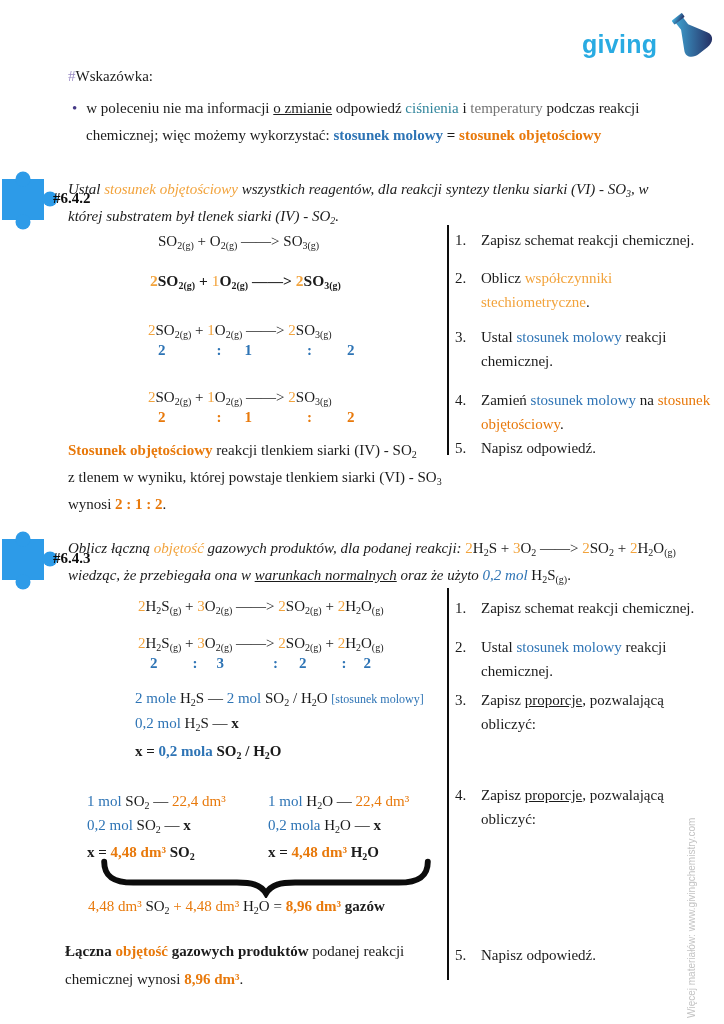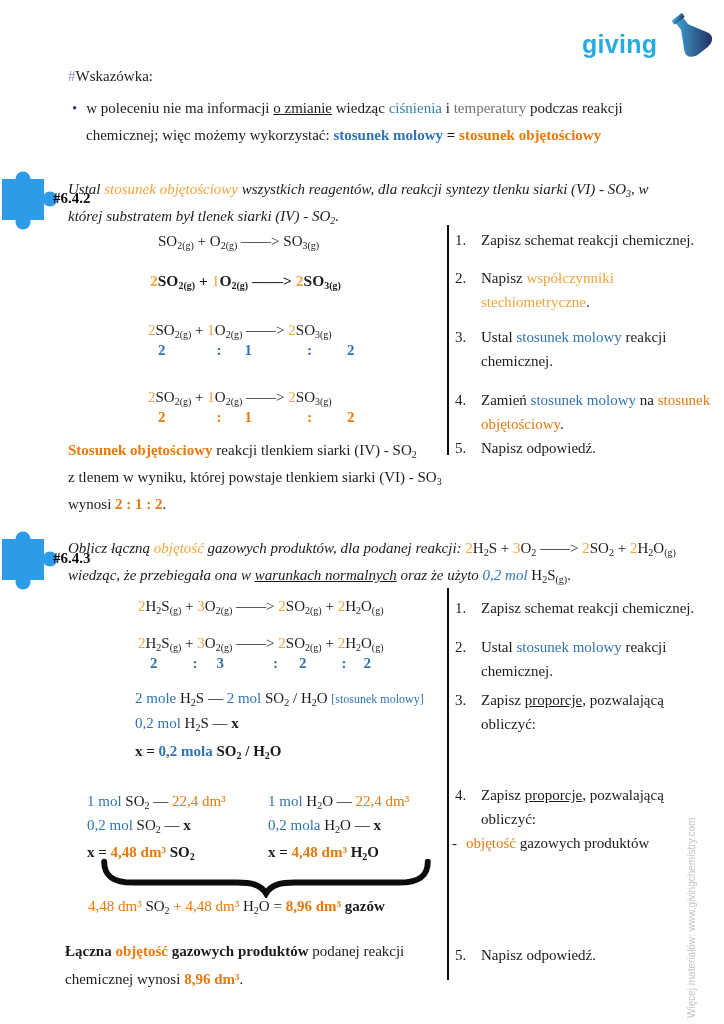--- a/index.html
+++ b/index.html
@@ -71,7 +71,7 @@
   </div>
 
   <div class="ln" style="left:68px;top:66px"><span class="pu">#</span><span>Wskazówka:</span></div>
-  <div class="ln" style="left:72px;top:98px"><span class="bu">•</span><span>w poleceniu nie ma informacji </span><span class="u">o zmianie</span><span> wiedząc </span><span class="te">ciśnienia</span><span> i </span><span class="re">temperatury</span><span> podczas reakcji</span></div>
+  <div class="ln" style="left:72px;top:98px"><span class="bu">•</span><span>w poleceniu nie ma informacji </span><span class="u">o zmianie</span><span> odpowiedź </span><span class="te">ciśnienia</span><span> i </span><span class="re">temperatury</span><span> podczas reakcji</span></div>
   <div class="ln" style="left:86px;top:125px"><span>chemicznej; więc możemy wykorzystać: </span><span class="b bl">stosunek molowy</span><span class="b"> = </span><span class="b or">stosunek objętościowy</span></div>
 
   <div class="puzzle" style="left:0;top:166px">

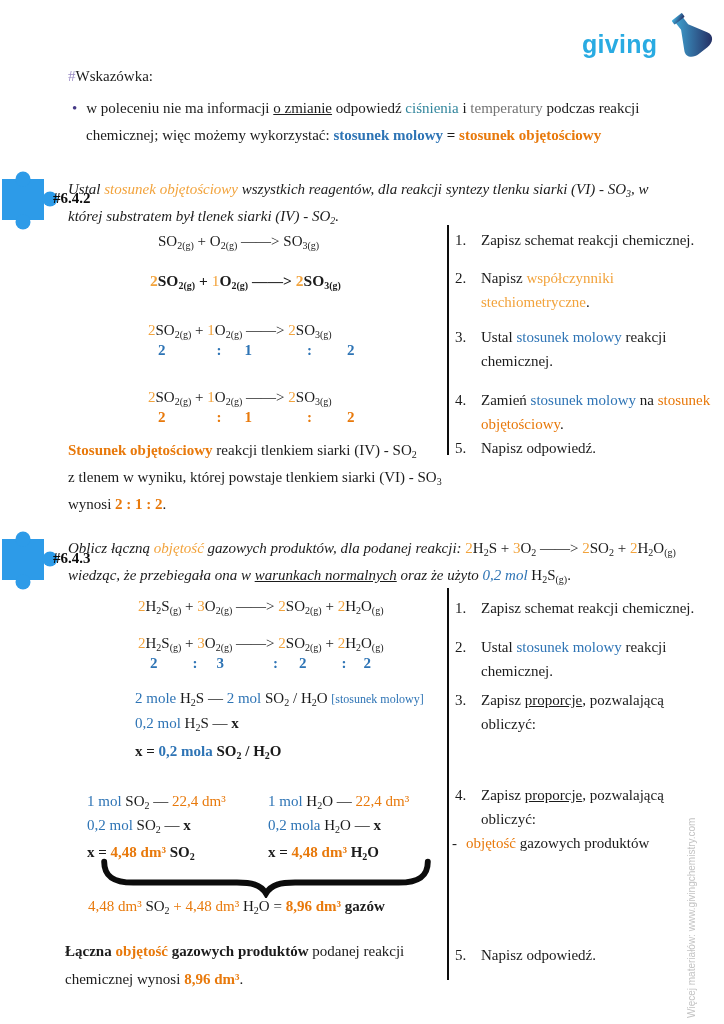--- a/index.html
+++ b/index.html
@@ -107,7 +107,7 @@
   <div class="vline" style="left:447px;top:225px;height:230px"></div>
 
   <div class="ln" style="left:455px;top:230px"><span class="stepnum">1.</span><span><span>Zapisz schemat reakcji chemicznej.</span></span></div>
-  <div class="ln" style="left:455px;top:268px"><span class="stepnum">2.</span><span><span>Napisz </span><span class="am">współczynniki</span></span></div>
+  <div class="ln" style="left:455px;top:268px"><span class="stepnum">2.</span><span><span>Oblicz </span><span class="am">współczynniki</span></span></div>
   <div class="ln" style="left:481px;top:292px"><span class="am">stechiometryczne</span><span>.</span></div>
   <div class="ln" style="left:455px;top:327px"><span class="stepnum">3.</span><span><span>Ustal </span><span class="bl">stosunek molowy</span><span> reakcji</span></span></div>
   <div class="ln" style="left:481px;top:351px"><span>chemicznej.</span></div>

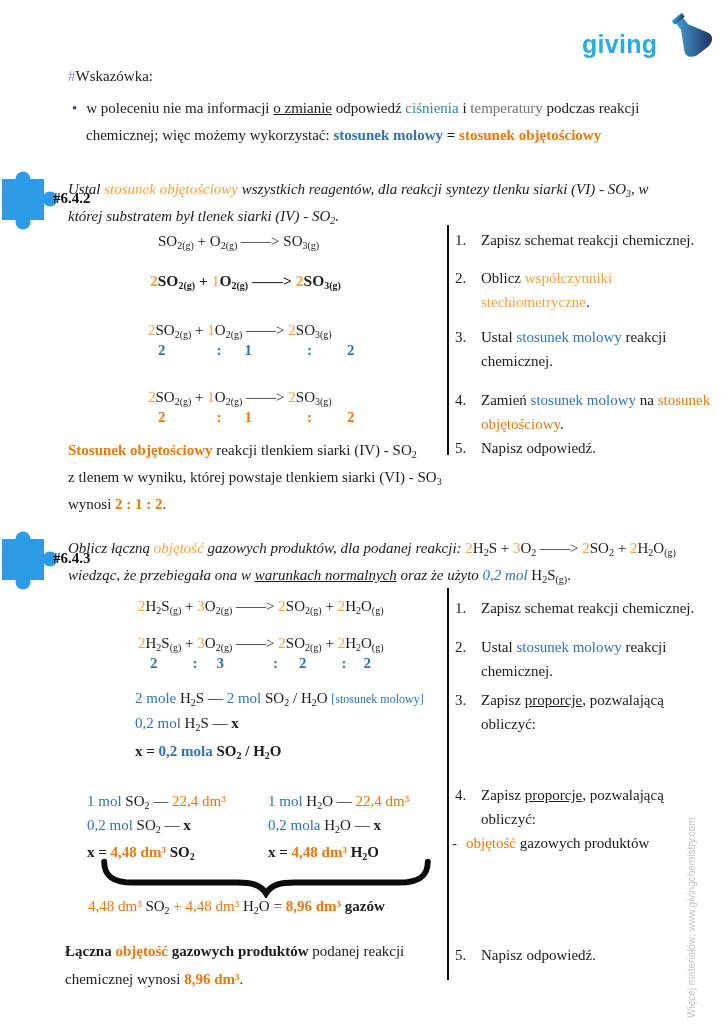--- a/index.html
+++ b/index.html
@@ -164,7 +164,6 @@
   <div class="ln" style="left:481px;top:714px"><span>obliczyć:</span></div>
   <div class="ln" style="left:455px;top:785px"><span class="stepnum">4.</span><span><span>Zapisz </span><span class="u">proporcje</span><span>, pozwalającą</span></span></div>
   <div class="ln" style="left:481px;top:809px"><span>obliczyć:</span></div>
-  <div class="ln" style="left:452px;top:833px"><span class="dash">-</span><span><span class="or">objętość</span><span> gazowych produktów</span></span></div>
   <div class="ln" style="left:455px;top:945px"><span class="stepnum">5.</span><span><span>Napisz odpowiedź.</span></span></div>
 
   <div class="vfooter">Więcej materiałów: www.givingchemistry.com</div>

